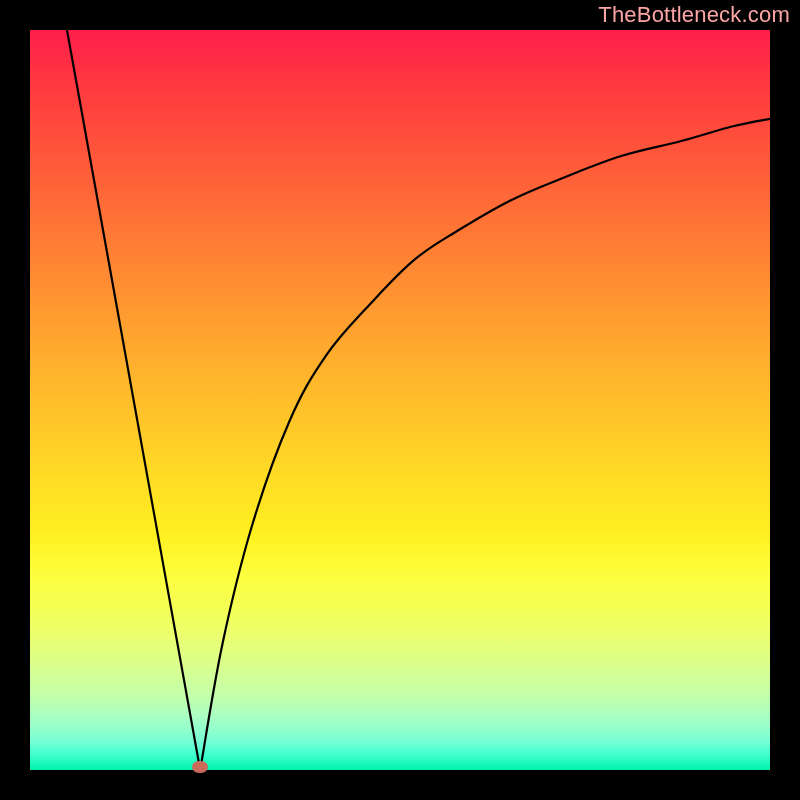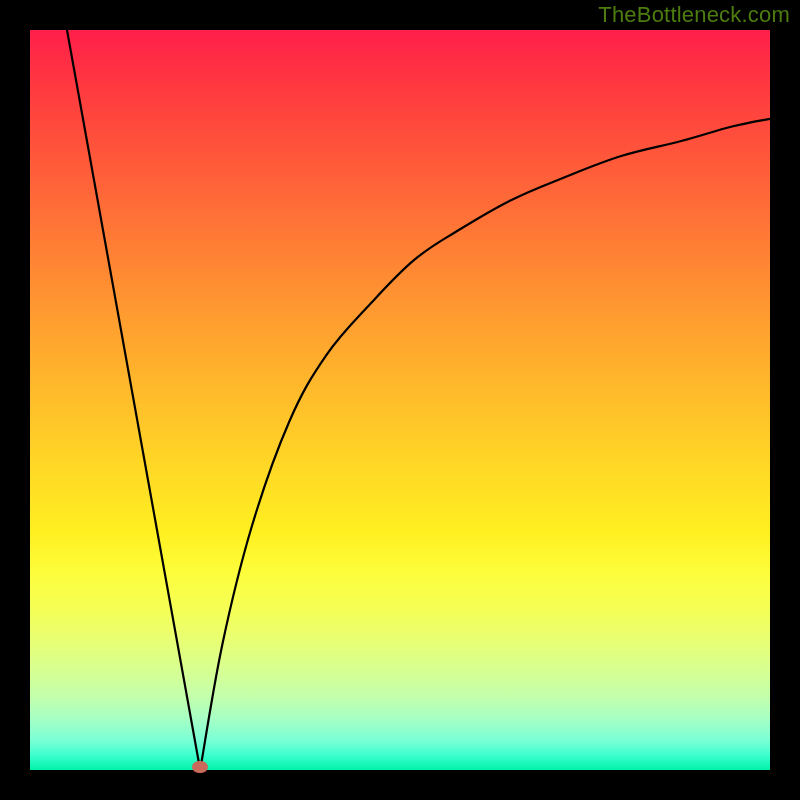--- a/index.html
+++ b/index.html
@@ -21,7 +21,7 @@
     position: absolute;
     top: 2px;
     right: 10px;
-    color: #4d7c0f;
+    color: #fca5a5;
     font-size: 22px;
     font-weight: 400;
     letter-spacing: 0.2px;

